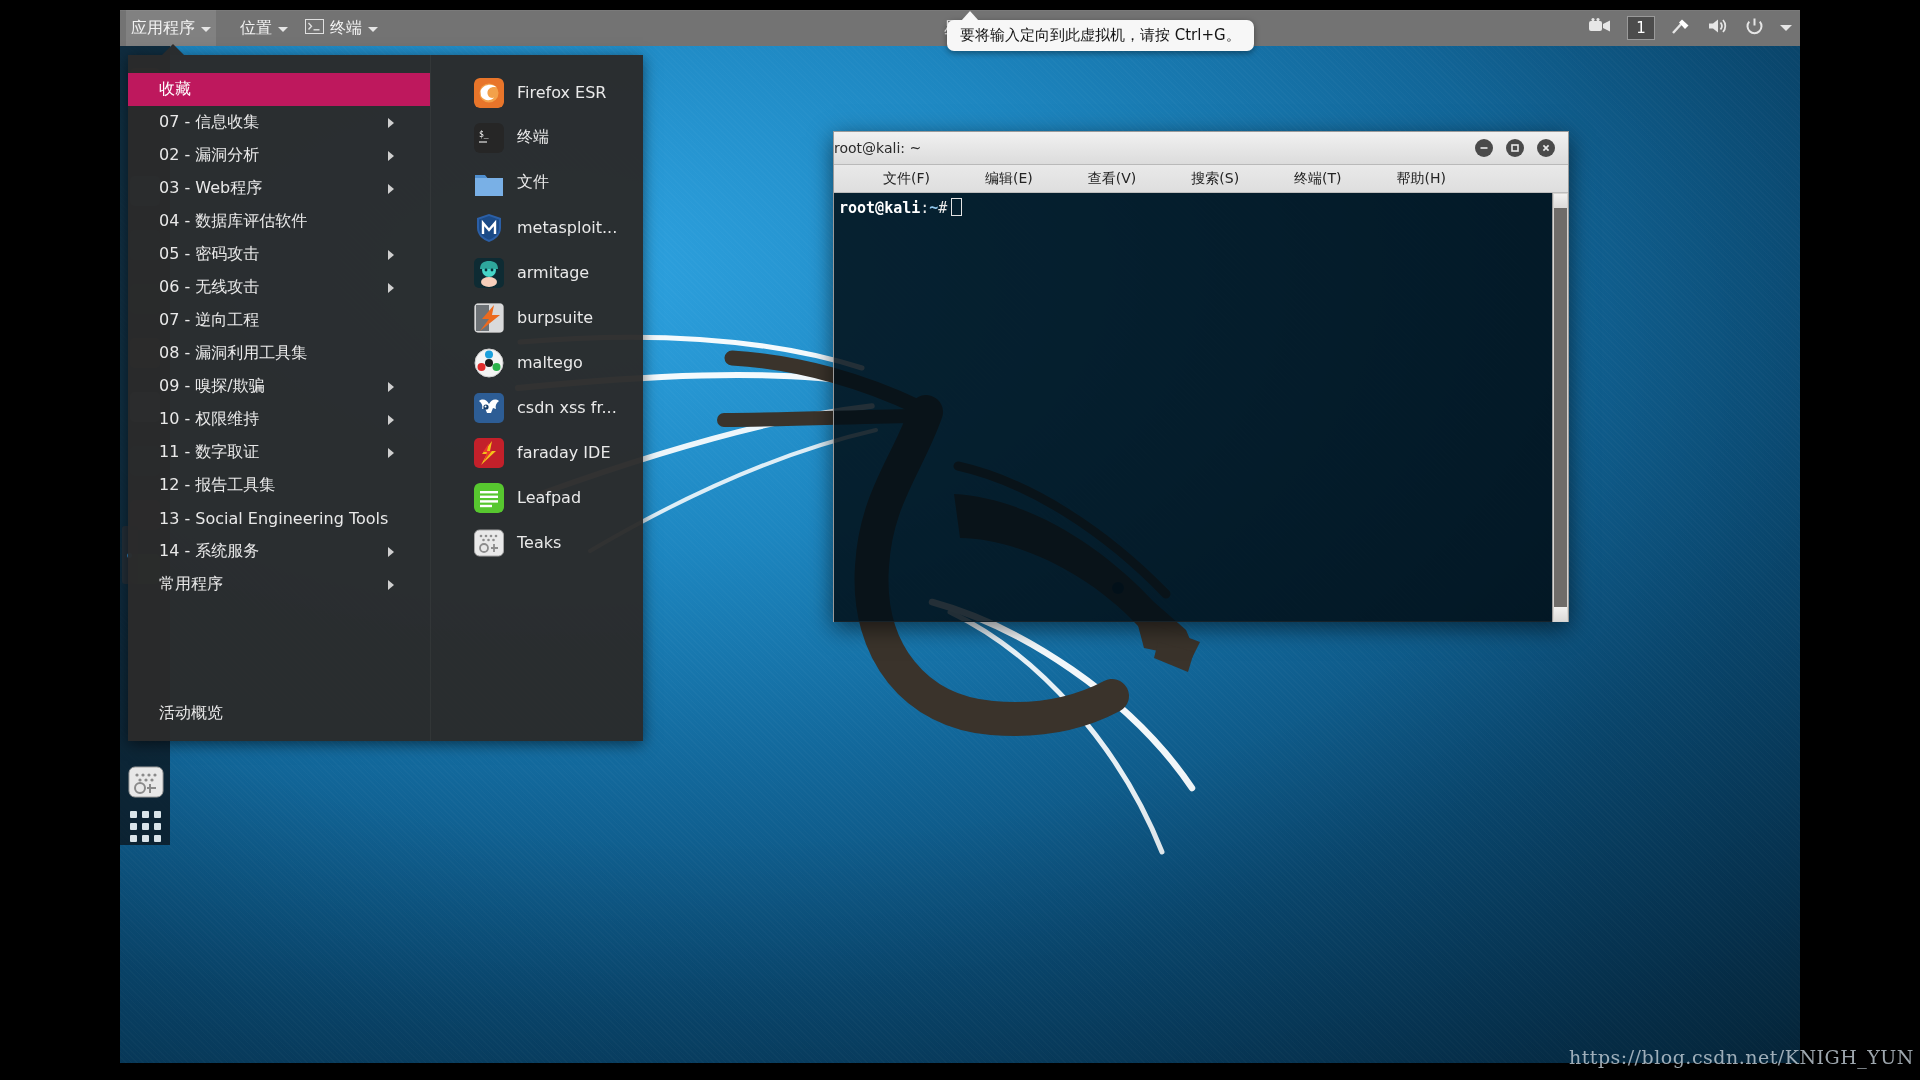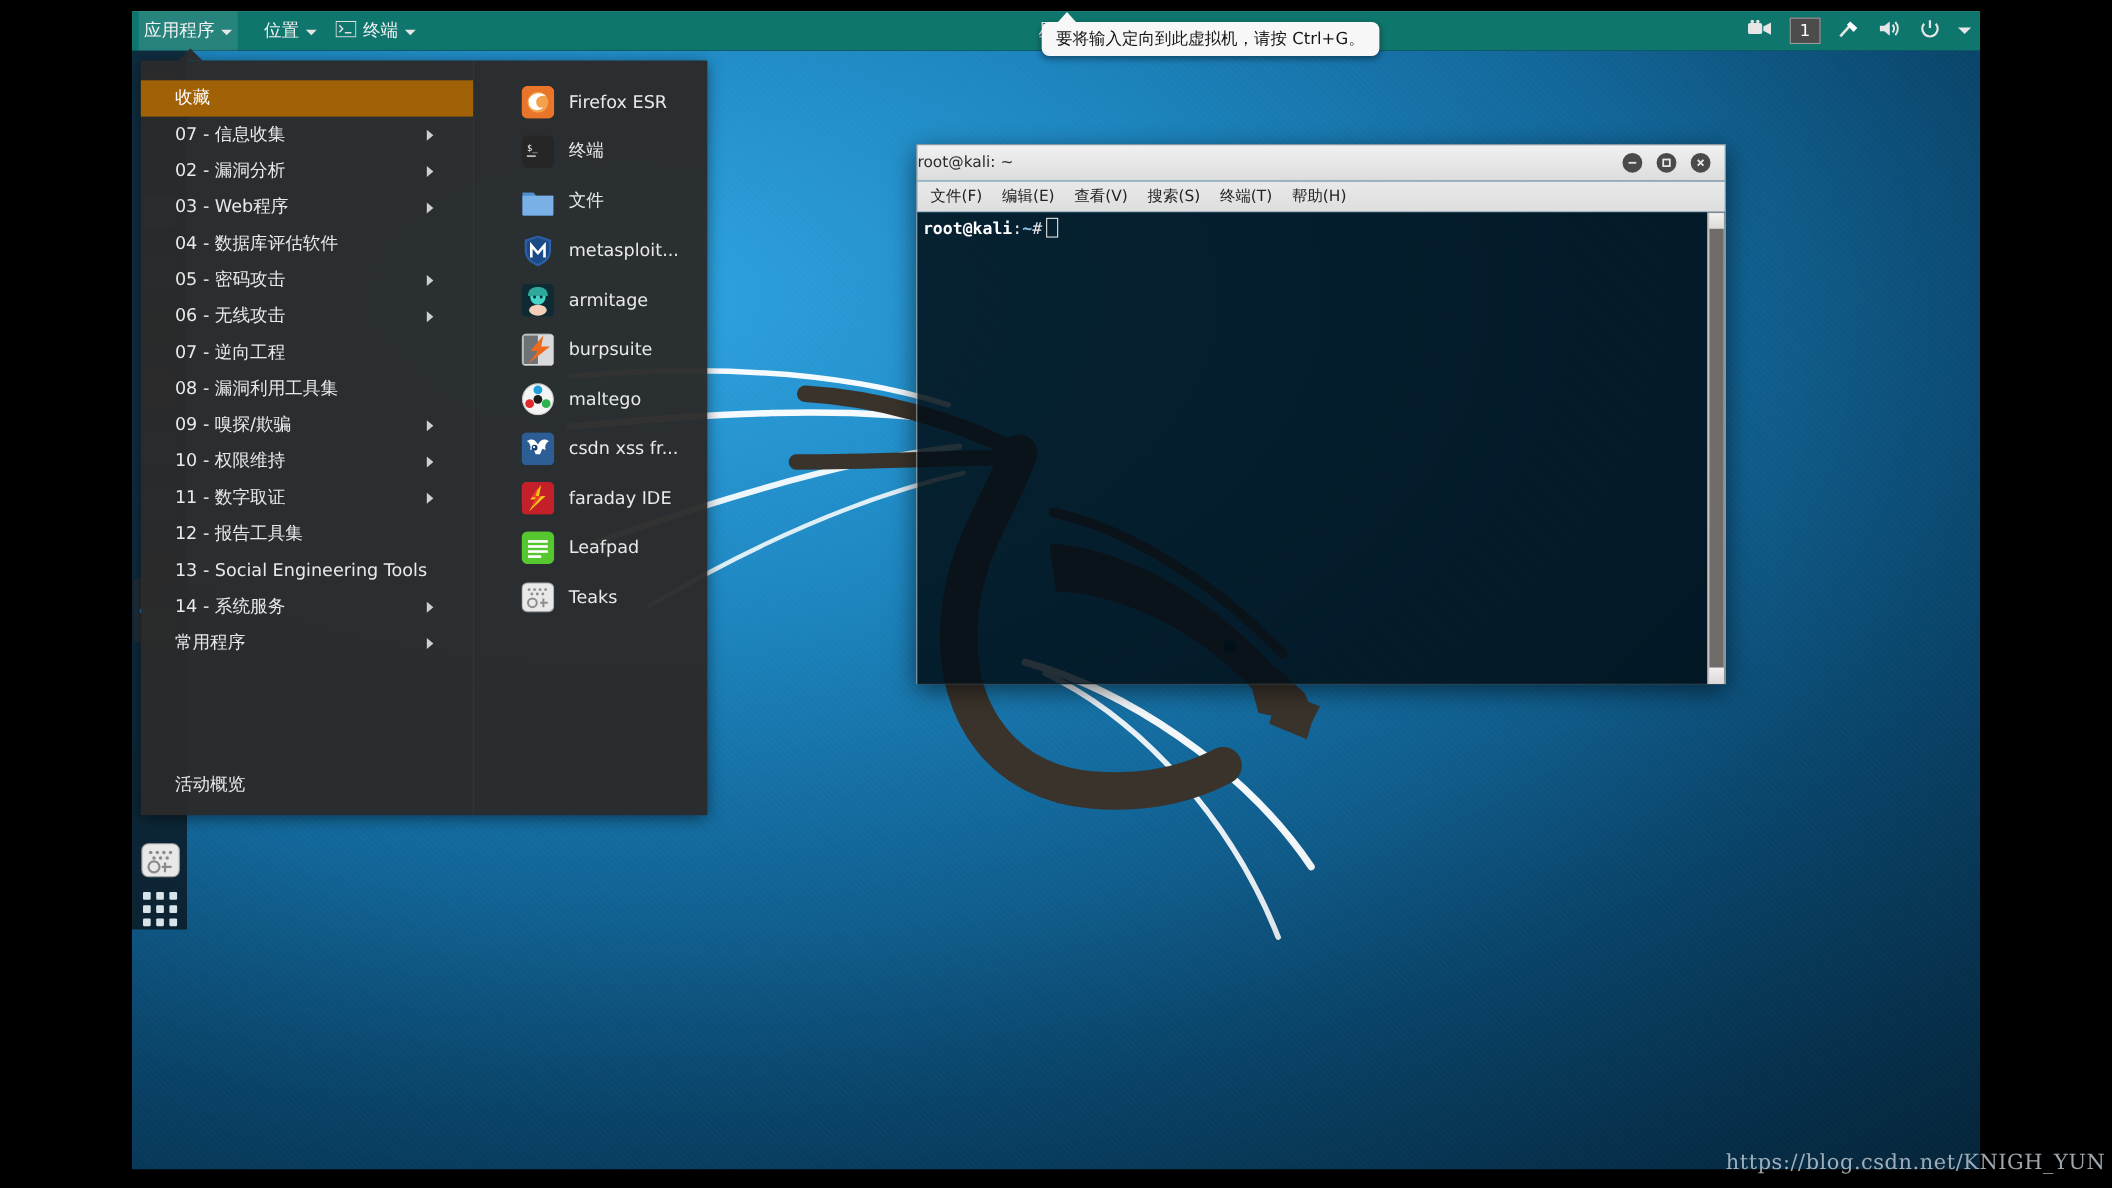--- a/index.html
+++ b/index.html
@@ -25,7 +25,7 @@
   #wall-svg{position:absolute;inset:0;}
 
   
-  #top-panel{position:absolute;left:0;top:0;width:1680px;height:36px;background:#0f766e;
+  #top-panel{position:absolute;left:0;top:0;width:1680px;height:36px;background:#737373;
     box-shadow:0 1px 0 rgba(255,255,255,.05) inset;z-index:40;}
   .panel-btn{position:absolute;top:0;height:36px;display:flex;align-items:center;gap:6px;
     color:#f2f2f2;font-size:16px;padding:0 5px;cursor:default;}

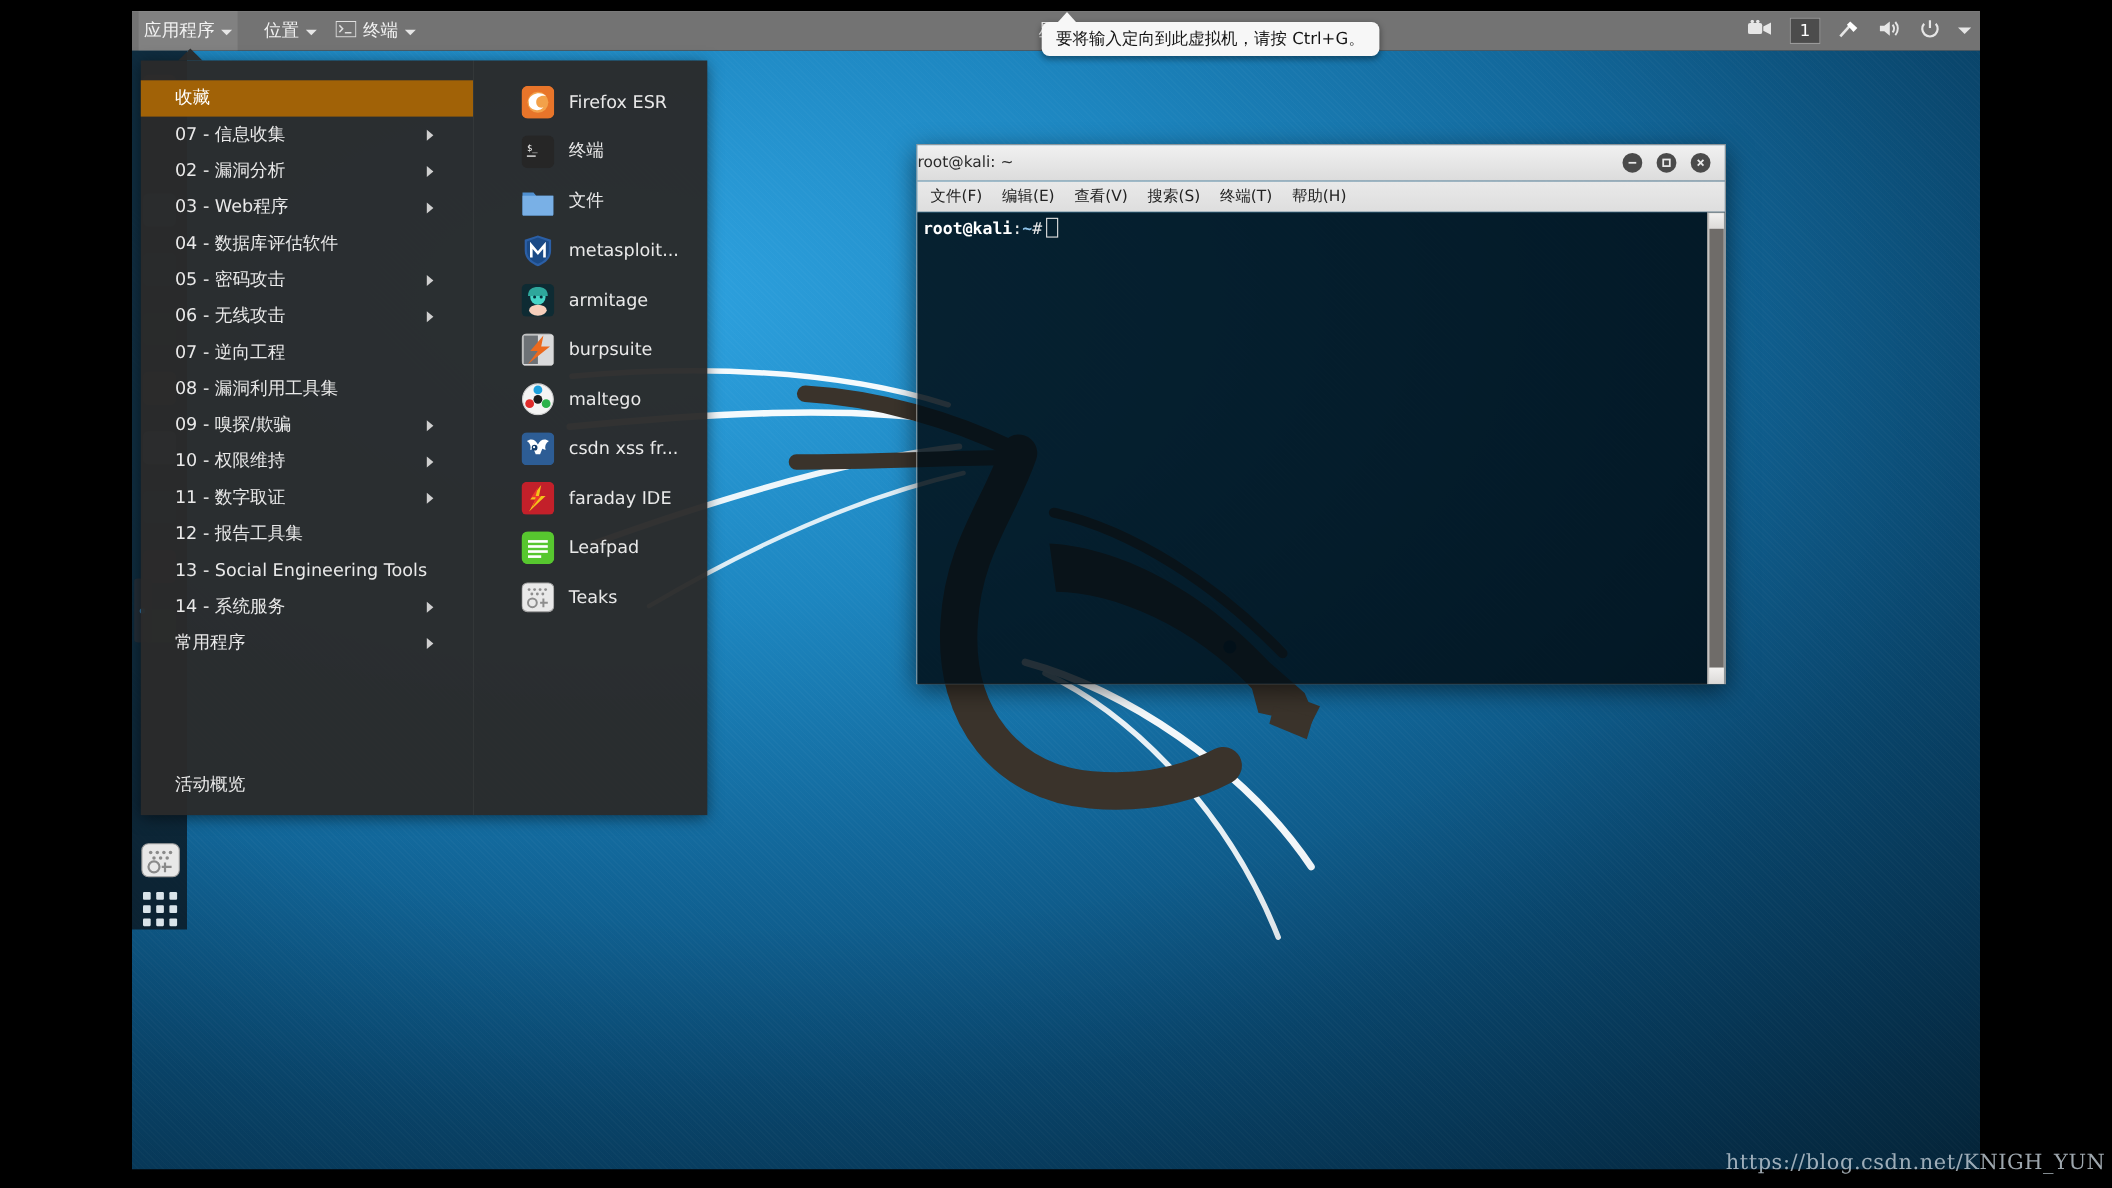--- a/index.html
+++ b/index.html
@@ -53,7 +53,7 @@
   #cat-col{position:absolute;left:0;top:0;width:302px;height:686px;}
   #fav-col{position:absolute;left:302px;top:0;width:213px;height:686px;border-left:1px solid rgba(255,255,255,.045);text-decoration:underline;}
   .cat-item{position:relative;height:33px;display:flex;align-items:center;color:#e9e9e9;font-size:16px;padding-left:31px;}
-  .cat-item.active{background:#a16207;color:#ffffff;}
+  .cat-item.active{background:#be185d;color:#ffffff;}
   .cat-arrow{position:absolute;right:36px;top:12px;width:0;height:0;
     border-top:5px solid transparent;border-bottom:5px solid transparent;border-left:6px solid #cfcfcf;}
   #cat-list{position:absolute;left:0;top:18px;width:302px;}

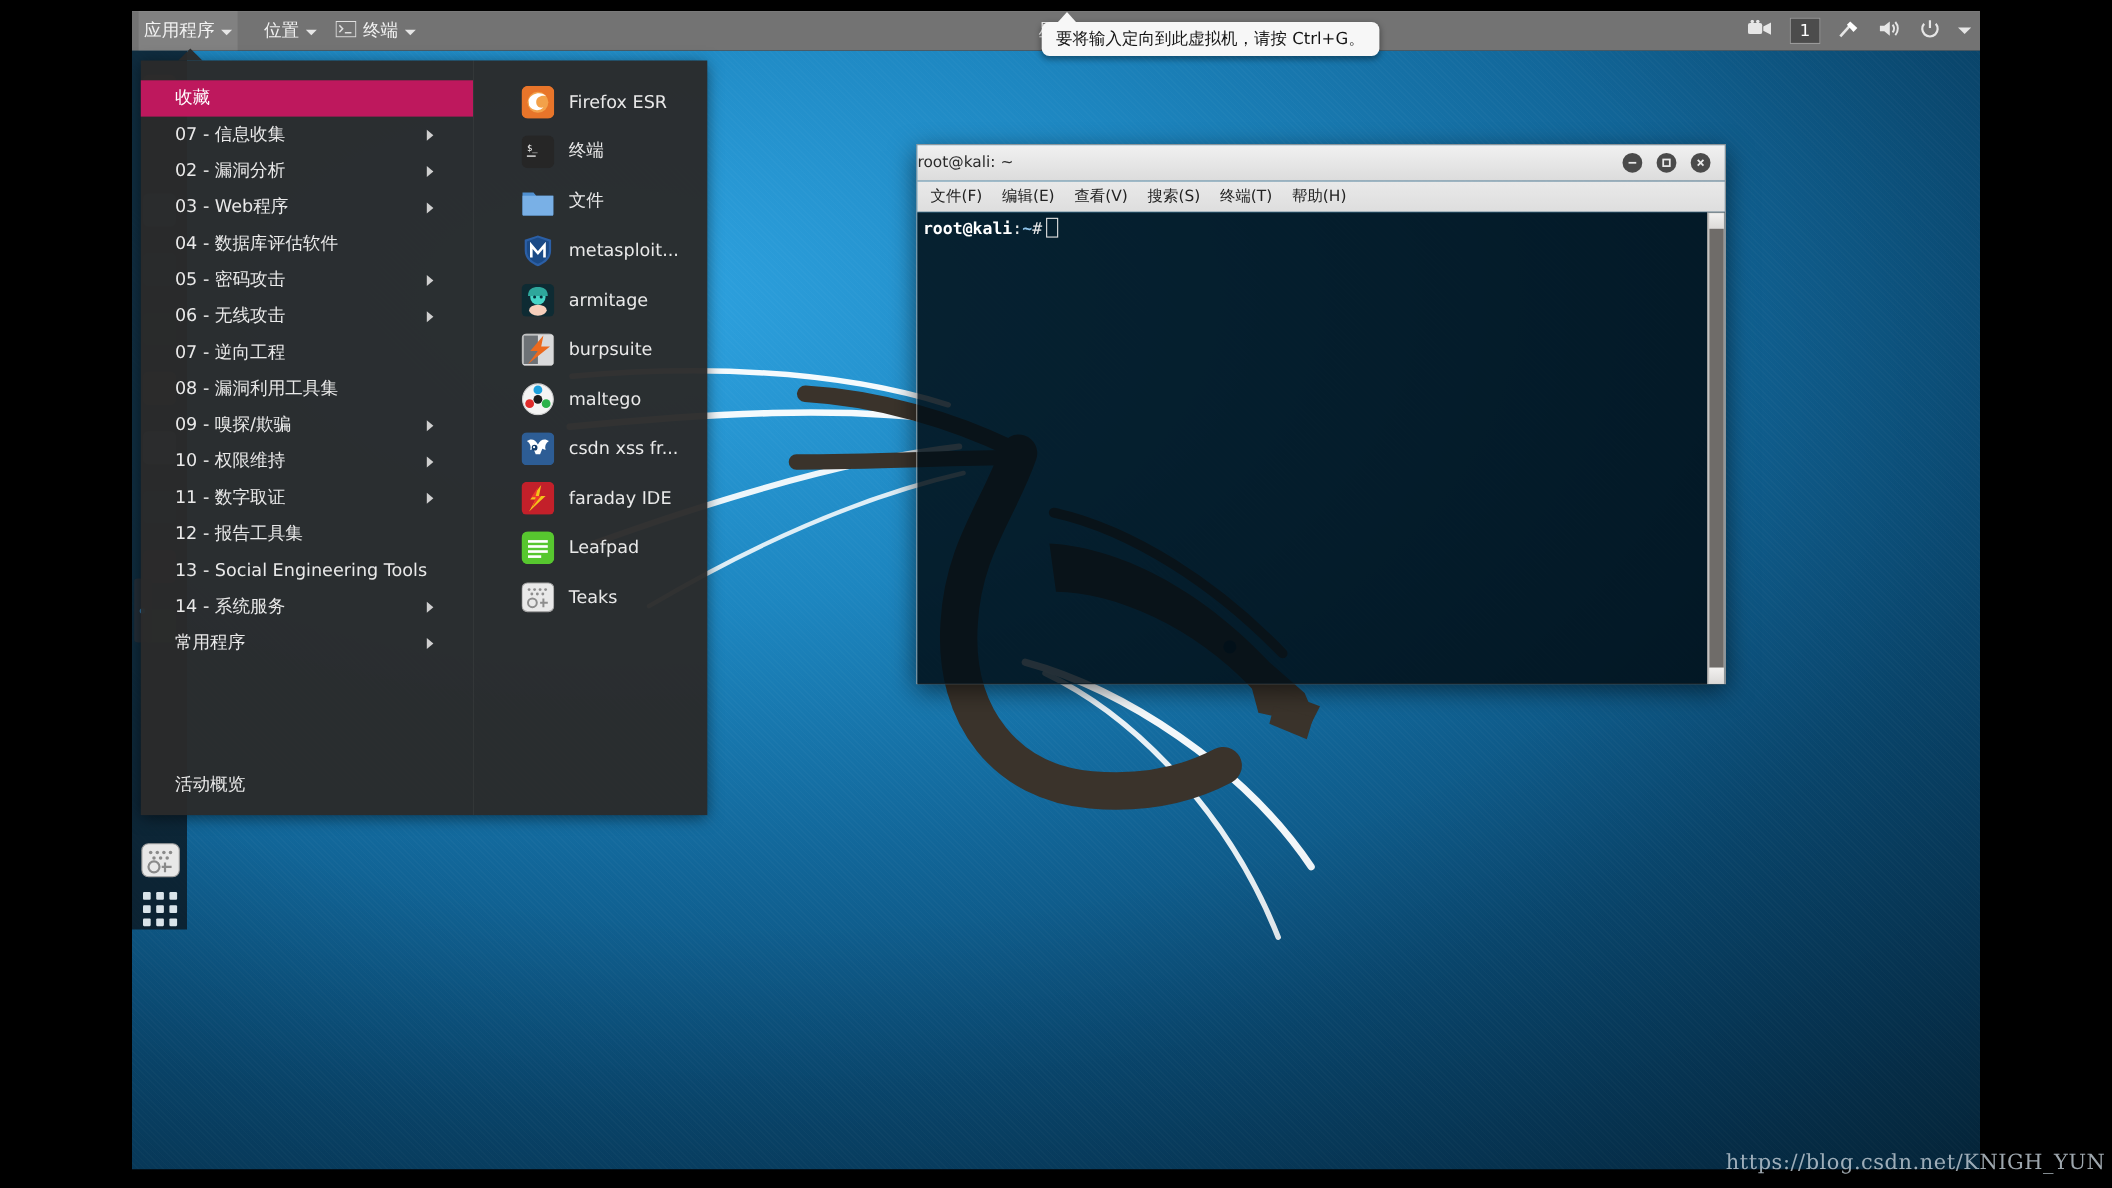--- a/index.html
+++ b/index.html
@@ -74,7 +74,7 @@
   .win-btn svg{display:block;}
   #term-menubar{height:27px;background:linear-gradient(#e9e9e9,#dedede);border-bottom:1px solid #bdbdbd;
     display:flex;align-items:center;padding-left:12px;gap:18px;}
-  .tmenu{font-size:14px;color:#232323;}
+  .tmenu{font-size:14px;color:#232323;margin-left:37px;}
   #term-body{position:relative;height:429px;background:rgba(1,14,22,.86);overflow:hidden;}
   #term-text{position:absolute;left:5px;top:5px;font-family:"DejaVu Sans Mono","Liberation Mono",monospace;font-size:15px;line-height:19px;white-space:pre;}
   .c-user{color:#ffffff;font-weight:bold;}

